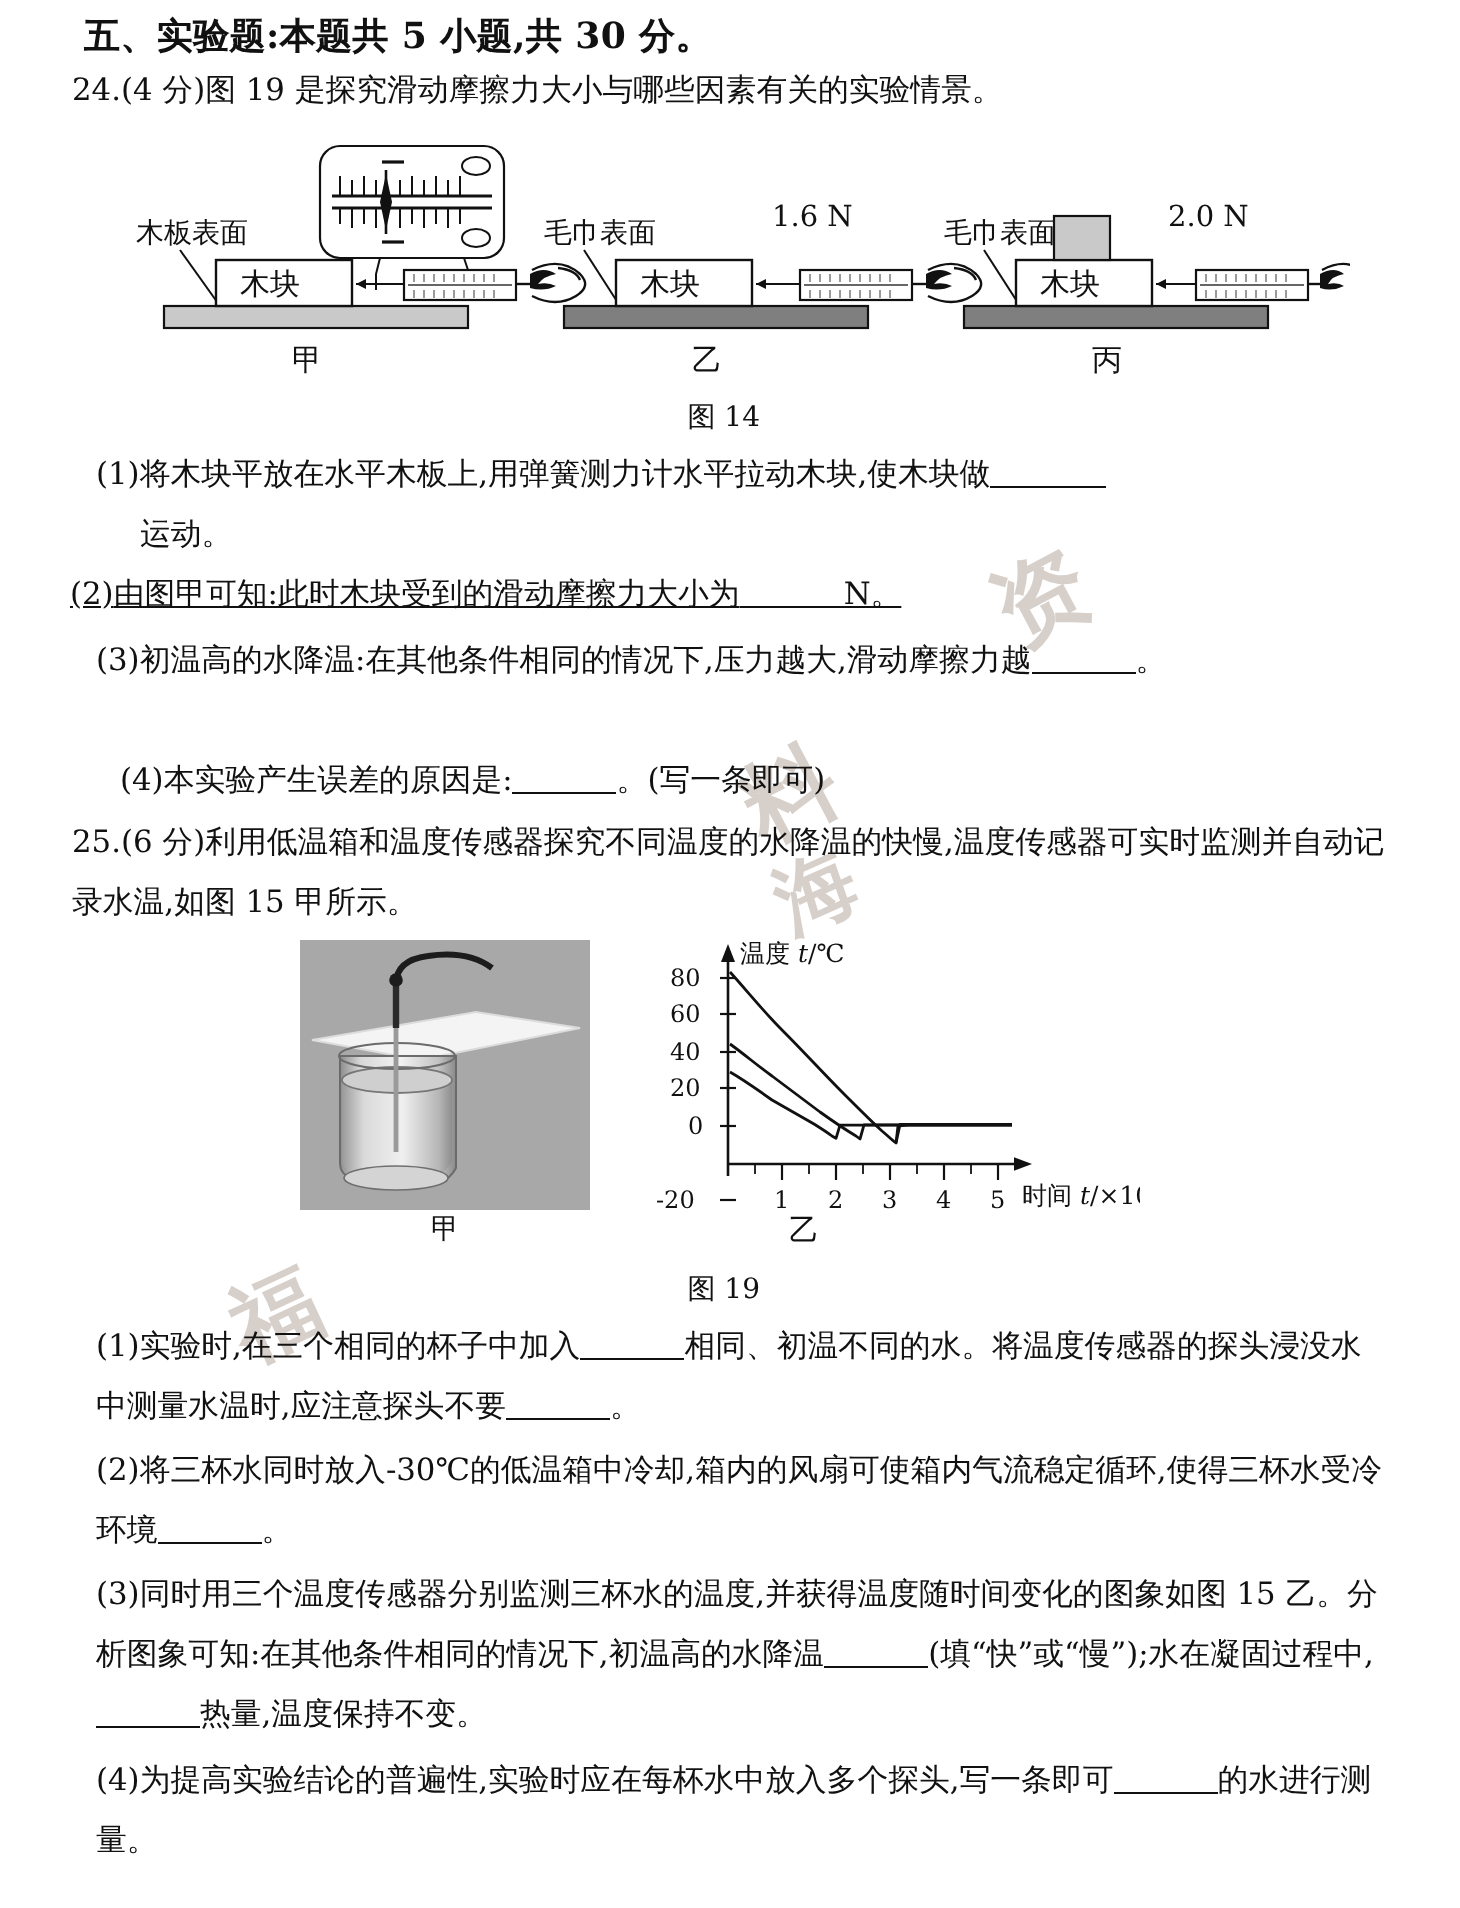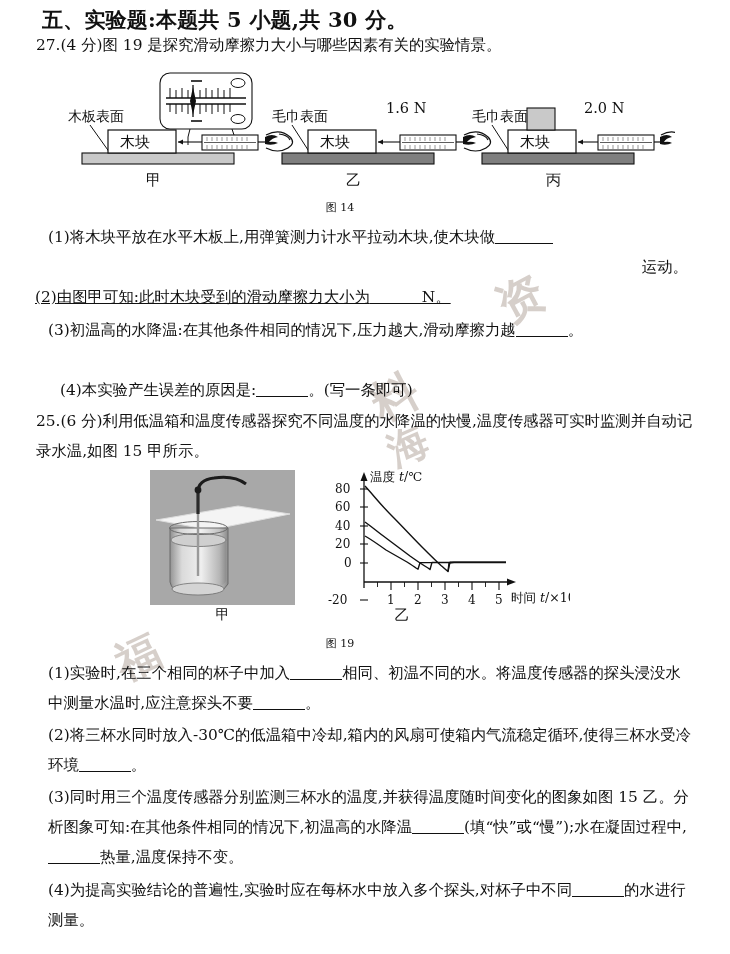--- a/index.html
+++ b/index.html
@@ -23,7 +23,7 @@
   .wm4 { left:116px; top:628px; font-size:44px; transform:rotate(-25deg); }
 
   
-  .sec-title { position:absolute; left:42px; top:6px; font-size:21px;
+  .sec-title { position:absolute; left:42px; top:6px; font-size:18px;
                font-weight:bold; letter-spacing:.2px; }
   .q { position:absolute; font-size:15.4px; line-height:30px; }
   .q .hang { display:block;text-align:right; }

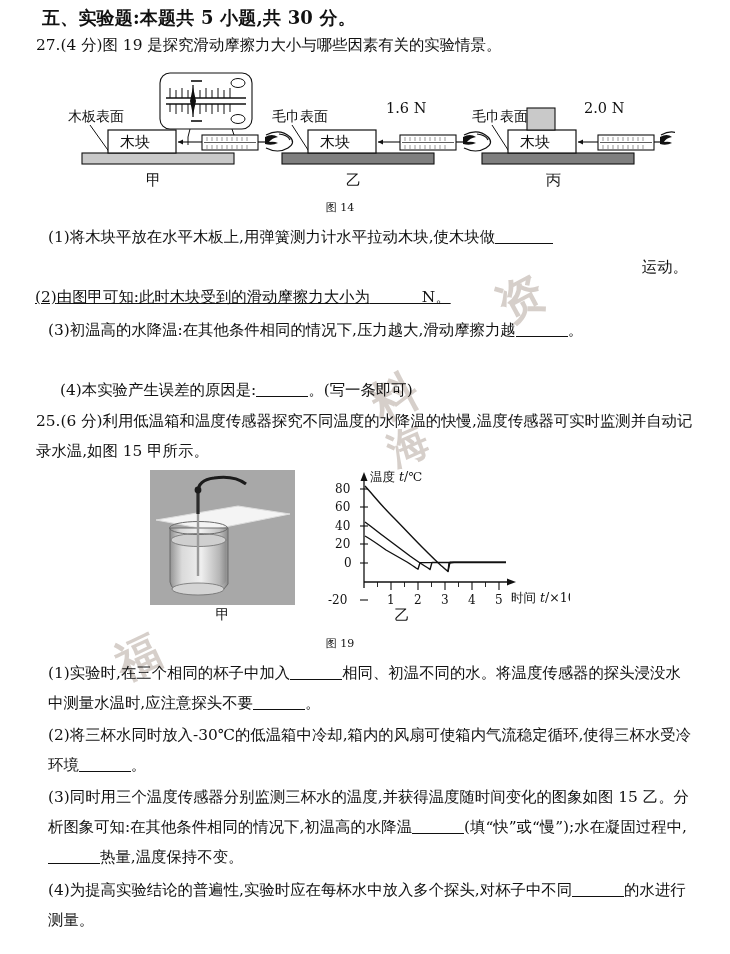--- a/index.html
+++ b/index.html
@@ -64,7 +64,7 @@
   <div class="sec-title">五、实验题:本题共 5 小题,共 30 分。</div>
 
   <div class="q" style="left:36px; top:30px; width:660px;">
-    <span>27.</span><span>(4 分)</span><span>图 19 是探究滑动摩擦力大小与哪些因素有关的实验情景。</span>
+    <span>24.</span><span>(4 分)</span><span>图 19 是探究滑动摩擦力大小与哪些因素有关的实验情景。</span>
   </div>
 
   <div class="fig14">

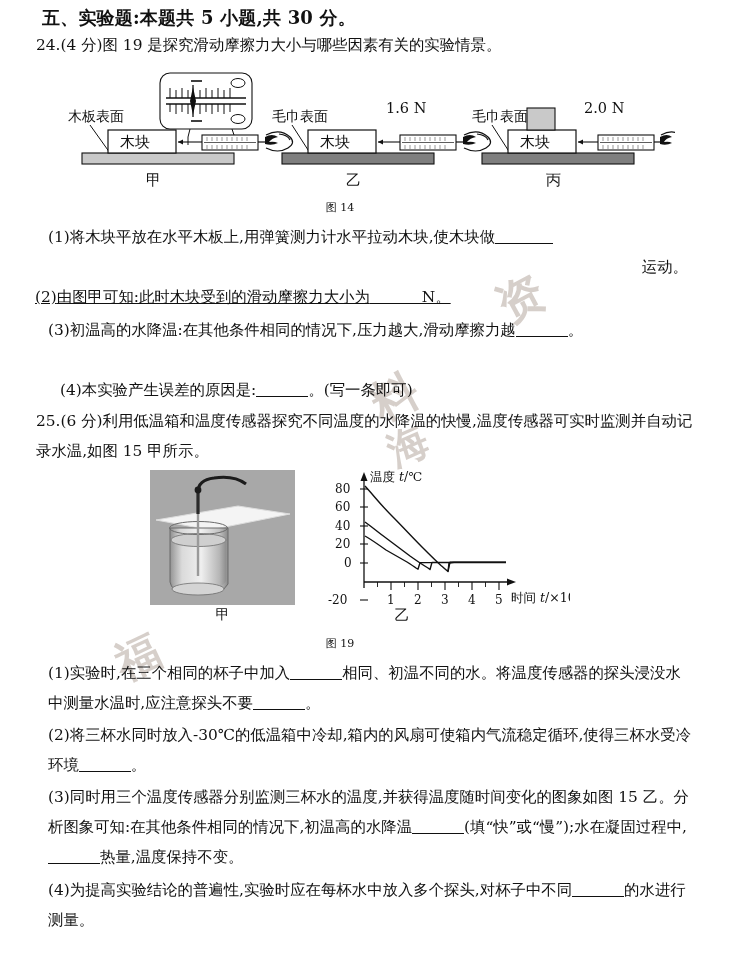--- a/index.html
+++ b/index.html
@@ -32,7 +32,7 @@
   .b-md { width:52px; }
   .b-lg { width:58px; }
 
-  .figcap { position:absolute; font-size:11px; text-align:center; }
+  .figcap { position:absolute; font-size:14px; text-align:right; }
 
   
   .fig14 { position:absolute; left:60px; top:71px; width:615px; height:125px; }

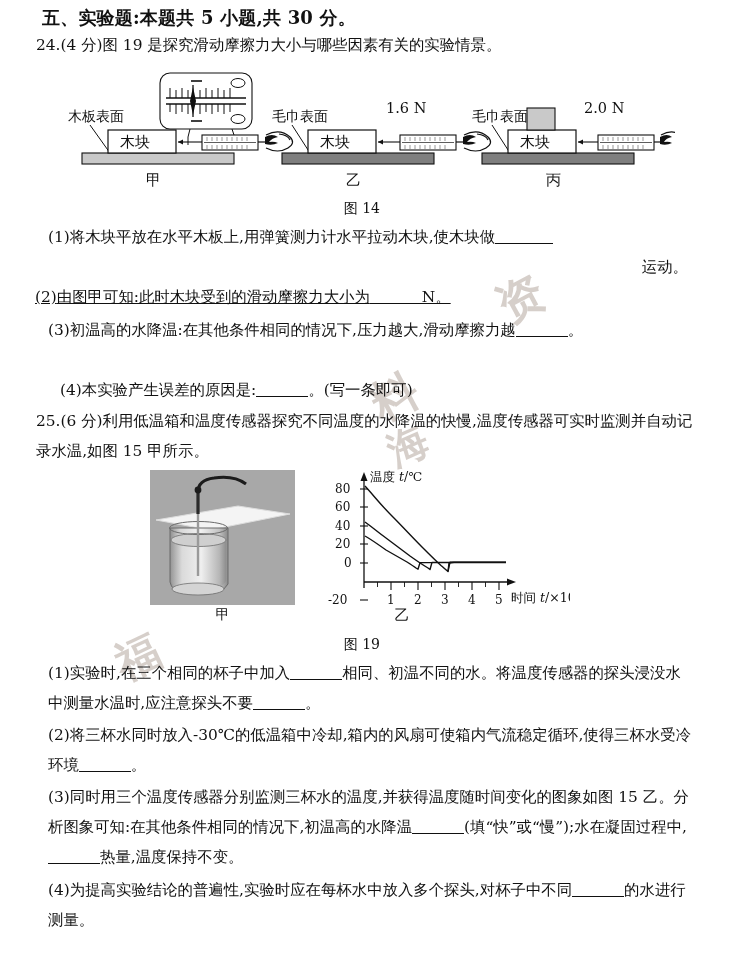--- a/index.html
+++ b/index.html
@@ -26,7 +26,7 @@
   .sec-title { position:absolute; left:42px; top:6px; font-size:18px;
                font-weight:bold; letter-spacing:.2px; }
   .q { position:absolute; font-size:15.4px; line-height:30px; }
-  .q .hang { display:block;text-align:right; }
+  .q .hang { display:block; }
   .blank { display:inline-block; border-bottom:1px solid #111;
            height:1em; vertical-align:-2px; }
   .b-md { width:52px; }

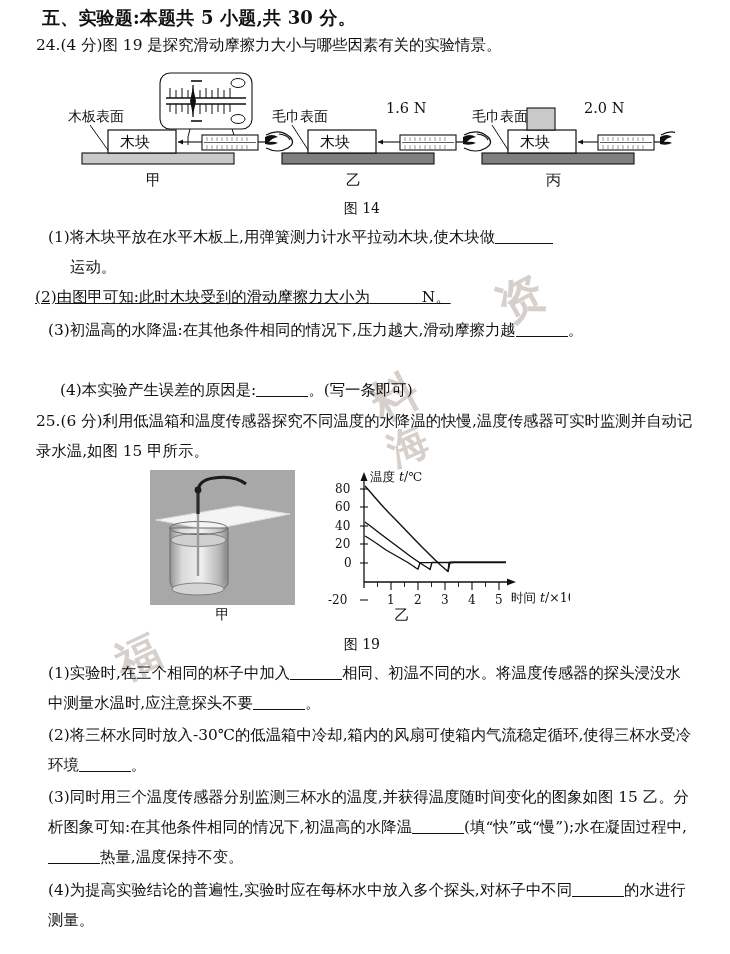--- a/index.html
+++ b/index.html
@@ -375,7 +375,7 @@
   </div>
 
   <div class="q" style="left:48px; top:875px; width:645px;">
-    <span>(4)</span><span>为提高实验结论的普遍性,实验时应在每杯水中放入多个探头,对杯子中不同</span><span class="blank b-md"></span><span>的水进行测量。</span>
+    <span>(4)</span><span>为提高实验结论的普遍性,实验时应在每杯水中放入多个探头,写一条即可</span><span class="blank b-md"></span><span>的水进行测量。</span>
   </div>
 
 </div>

